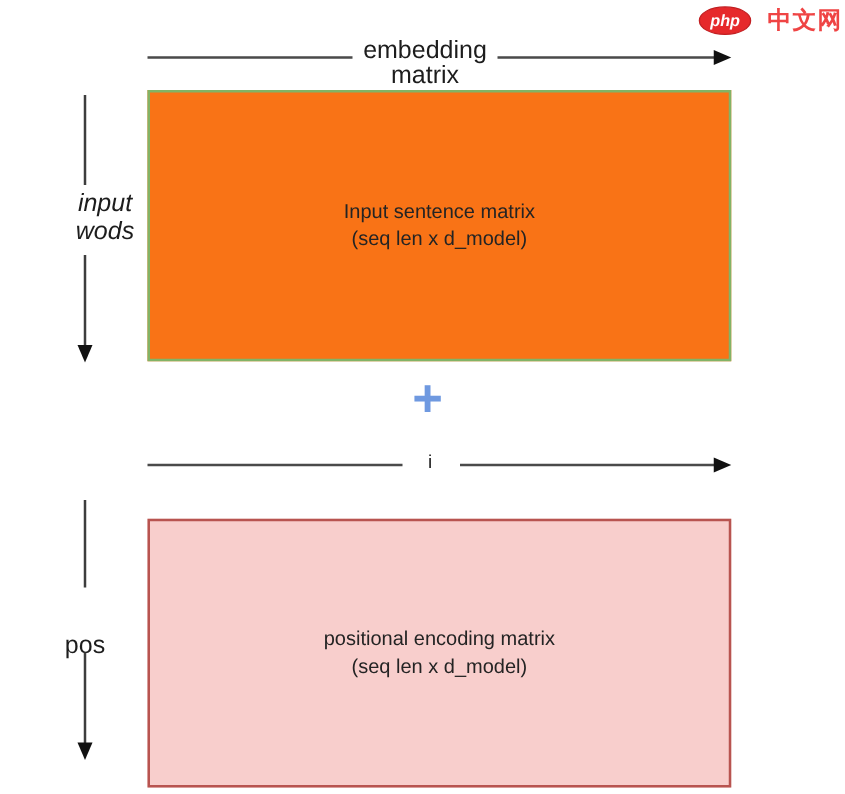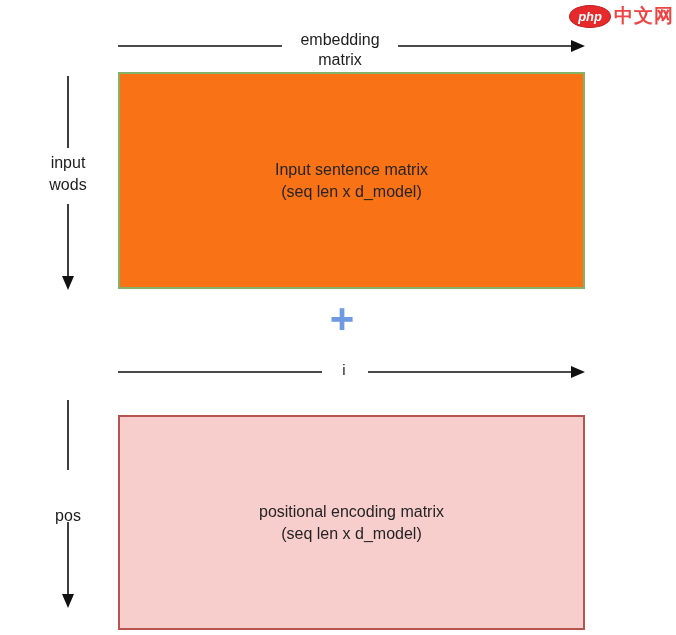--- a/index.html
+++ b/index.html
@@ -8,7 +8,7 @@
     font-family:"Liberation Sans",sans-serif;color:#222;overflow:hidden;
   }
   
-  .logo{position:absolute;top:3px;right:2px;display:flex;align-items:center;gap:3px;}
+  .logo{position:absolute;top:3px;right:2px;display:flex;align-items:center;gap:13px;}
   .logo-oval{
     background:#e6292b;color:#fff;font-weight:bold;font-style:italic;
     font-size:13px;line-height:21px;padding:0 8px;border-radius:50% / 50%;

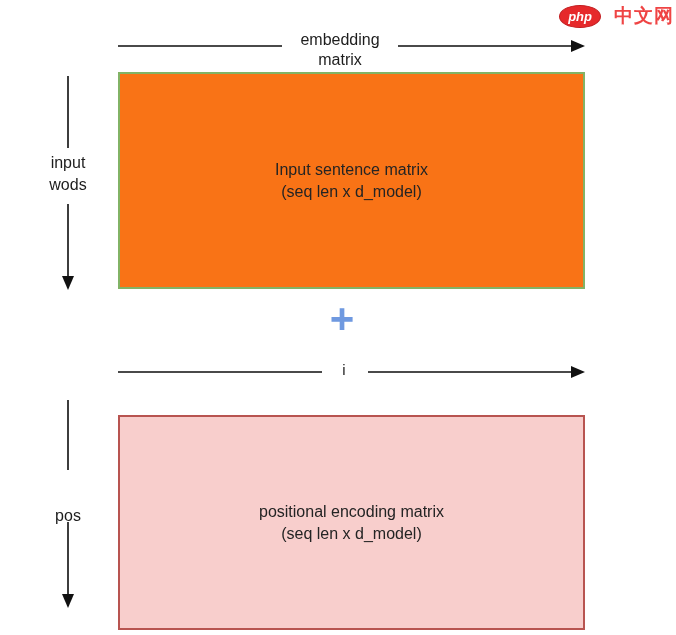--- a/index.html
+++ b/index.html
@@ -28,7 +28,7 @@
     border-top:14px solid #111;border-left:6px solid transparent;border-right:6px solid transparent;
   }
   
-  .axis-label{position:absolute;text-align:center;font-size:16px;line-height:20px;color:#1d1d1d;}
+  .axis-label{position:absolute;text-align:center;font-size:20px;line-height:20px;color:#1d1d1d;}
   
   .matrix{
     position:absolute;left:118px;width:467px;box-sizing:border-box;border:2px solid;

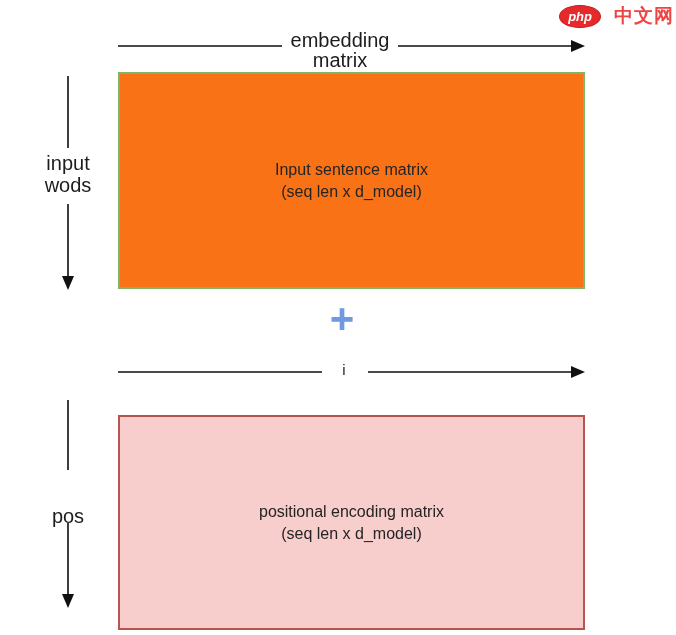--- a/index.html
+++ b/index.html
@@ -62,7 +62,7 @@
   <div class="arrow-right" style="left:571px;top:40px;"></div>
 
   <div class="vline" style="left:67px;top:76px;height:72px;"></div>
-  <div class="axis-label" style="left:28px;top:152px;width:80px;line-height:22px;">
+  <div class="axis-label" style="left:44px;top:152px;width:80px;line-height:22px;font-style:italic;">
     <span>input</span><br>
     <span>wods</span>
   </div>

